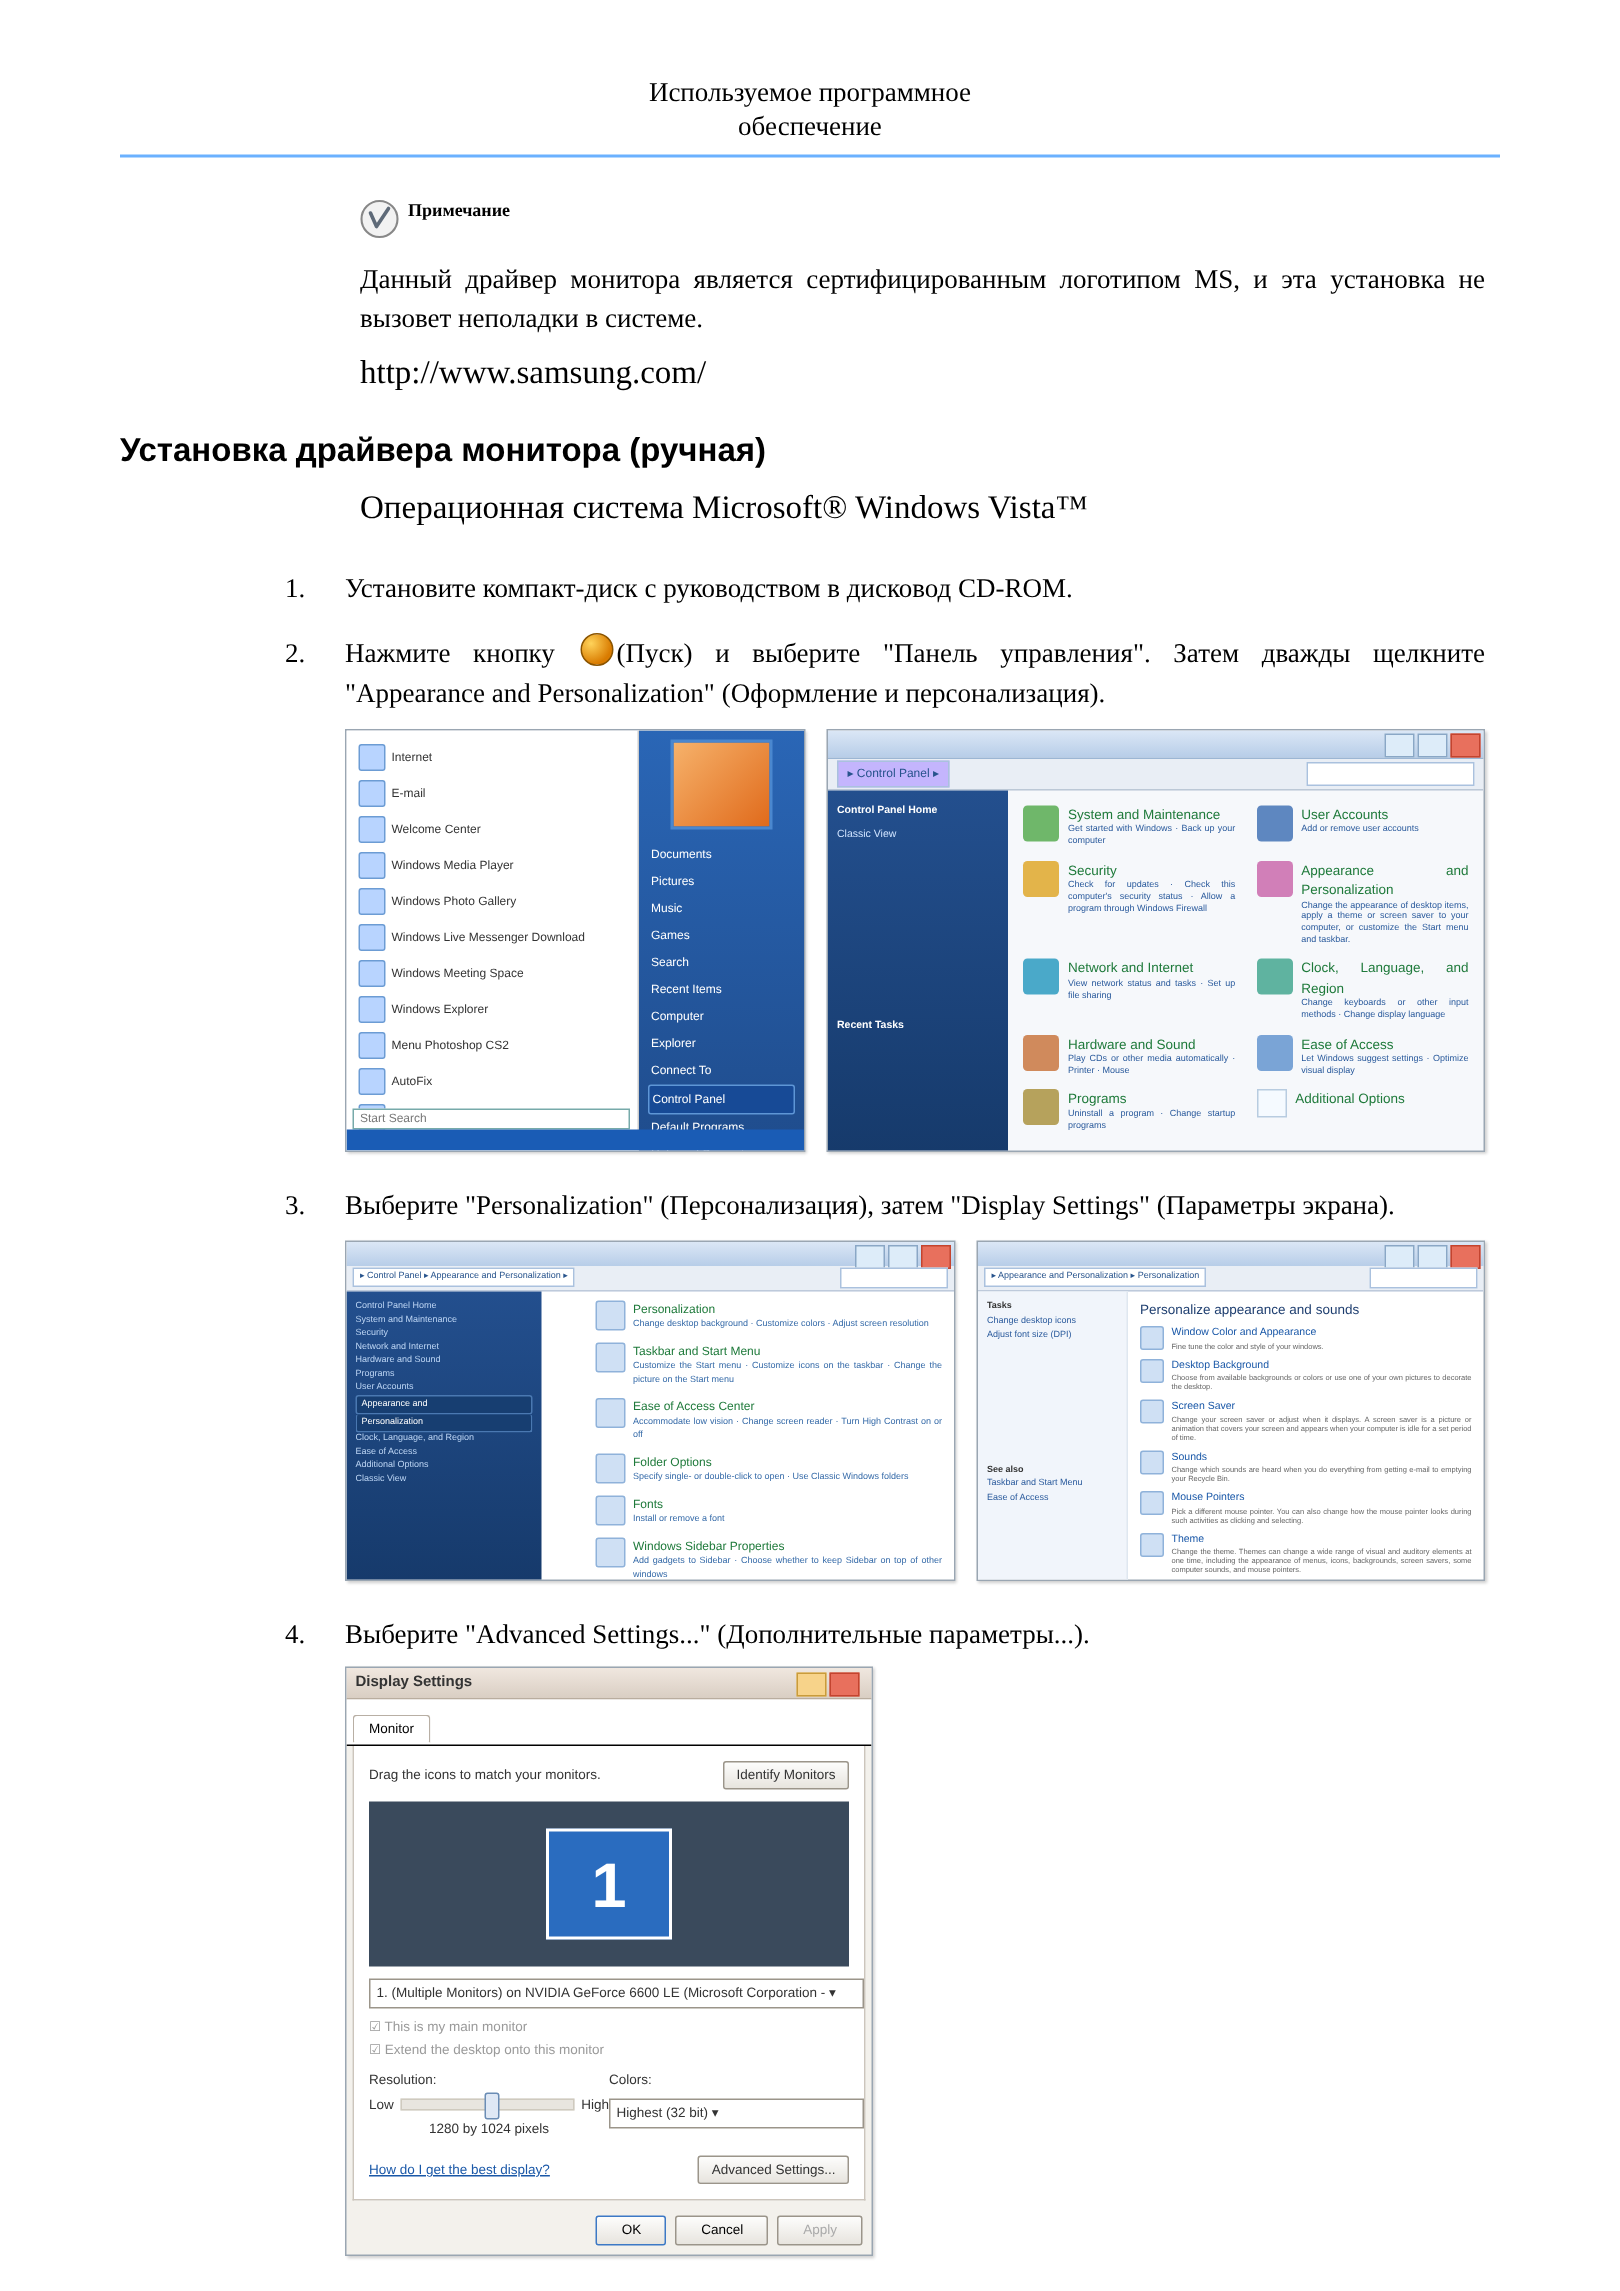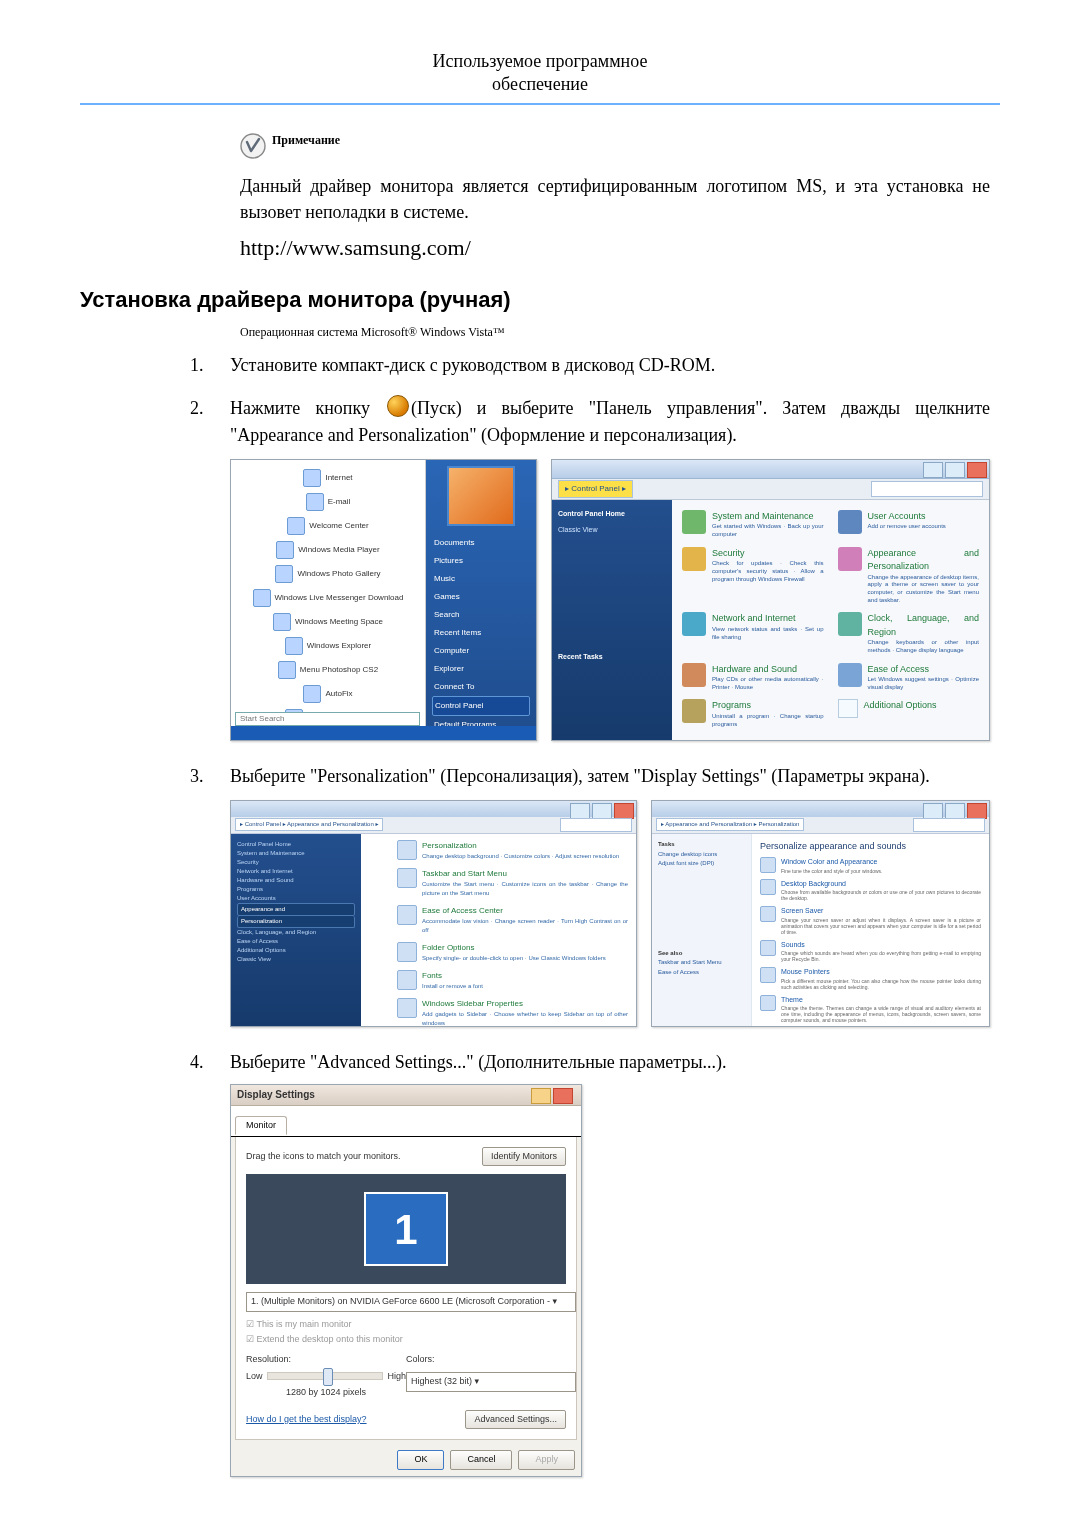--- a/index.html
+++ b/index.html
@@ -56,8 +56,8 @@
   }
   .intro-line {
     margin-left: 160px;
-    font-size: 12px;
-    margin-bottom: 12px;
+    font-size: 22px;
+    margin-bottom: 28px;
   }
   .steps {
     margin-left: 110px;

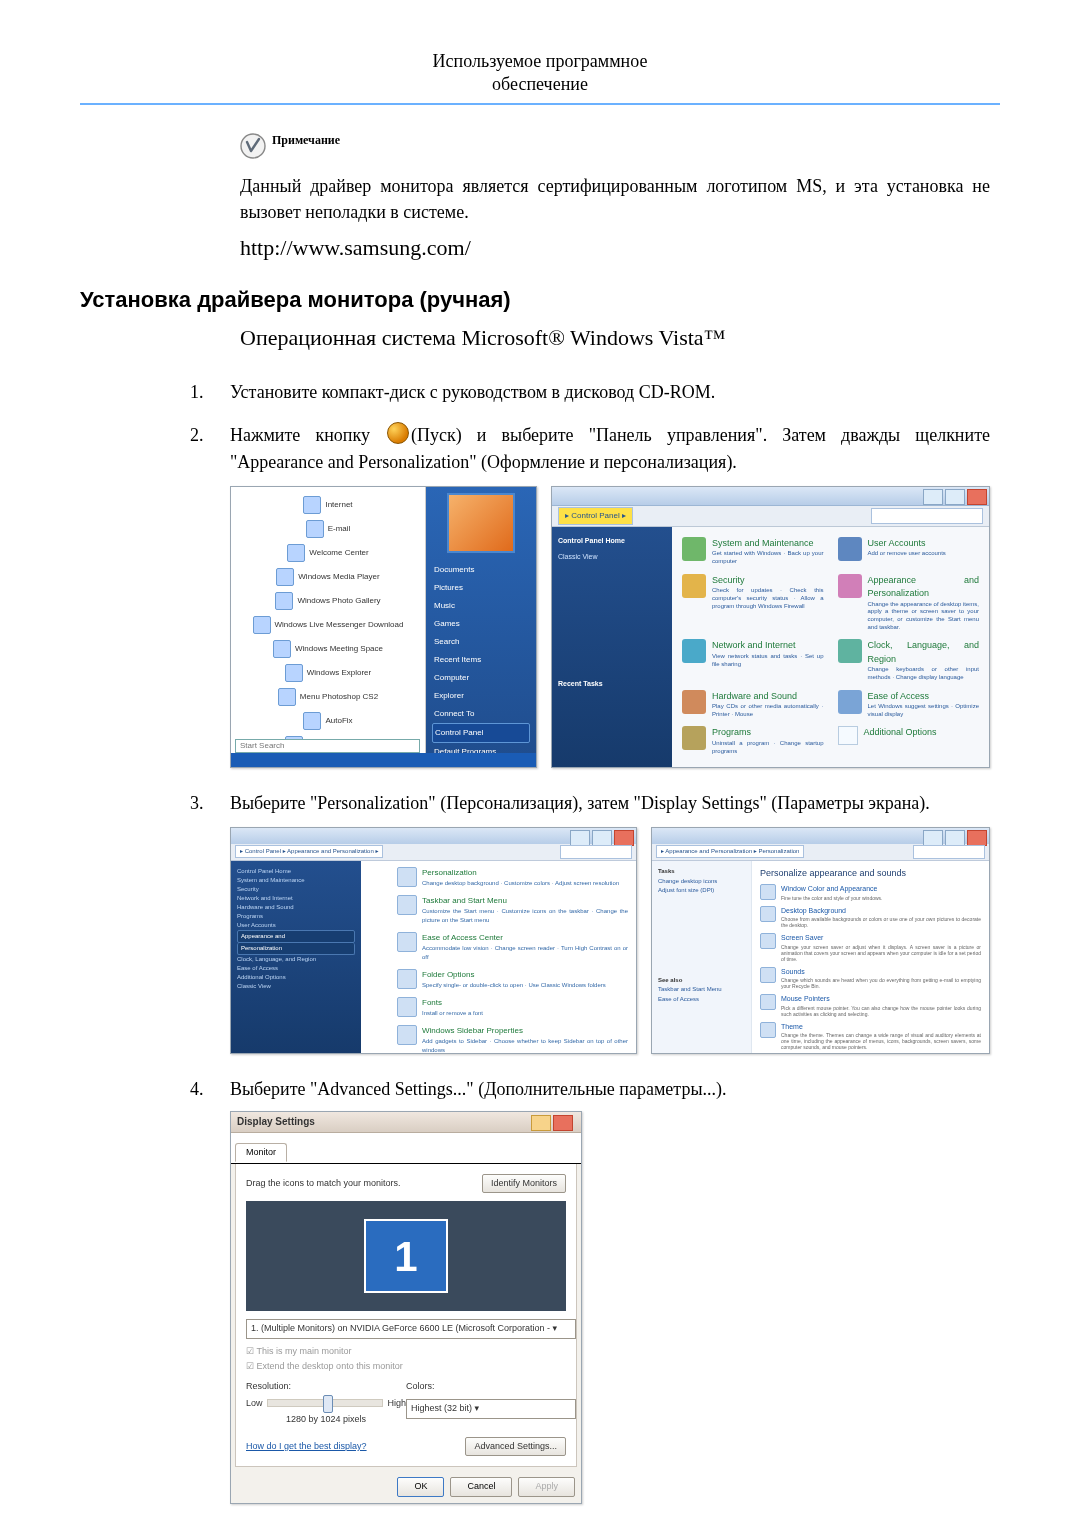--- a/index.html
+++ b/index.html
@@ -100,7 +100,7 @@
   
   .shot1 { width: 305px; height: 280px; display:flex; }
   .s1-left { width: 195px; background:#fff; border-right:1px solid #ccc; padding:6px 6px; box-sizing:border-box; font-size:8px; color:#333; }
-  .s1-left .row { display:flex; align-items:center; gap:4px; padding:3px 2px; font-size:8px;justify-content:center; }
+  .s1-left .row { display:flex; align-items:center; gap:4px; padding:3px 2px; font-size:8px; }
   .s1-left .ic { width:16px; height:16px; background:#b8d4ff; border:1px solid #6c9cd4; border-radius:2px; flex:0 0 16px; }
   .s1-bottom { position:absolute; bottom:0; left:0; right:0; height:14px; background:#1a5cb5; }
   .s1-search { position:absolute; bottom:14px; left:4px; width:185px; height:14px; background:#fff; border:1px solid #7aa; font-size:8px; padding:0 4px; box-sizing:border-box; color:#777;}

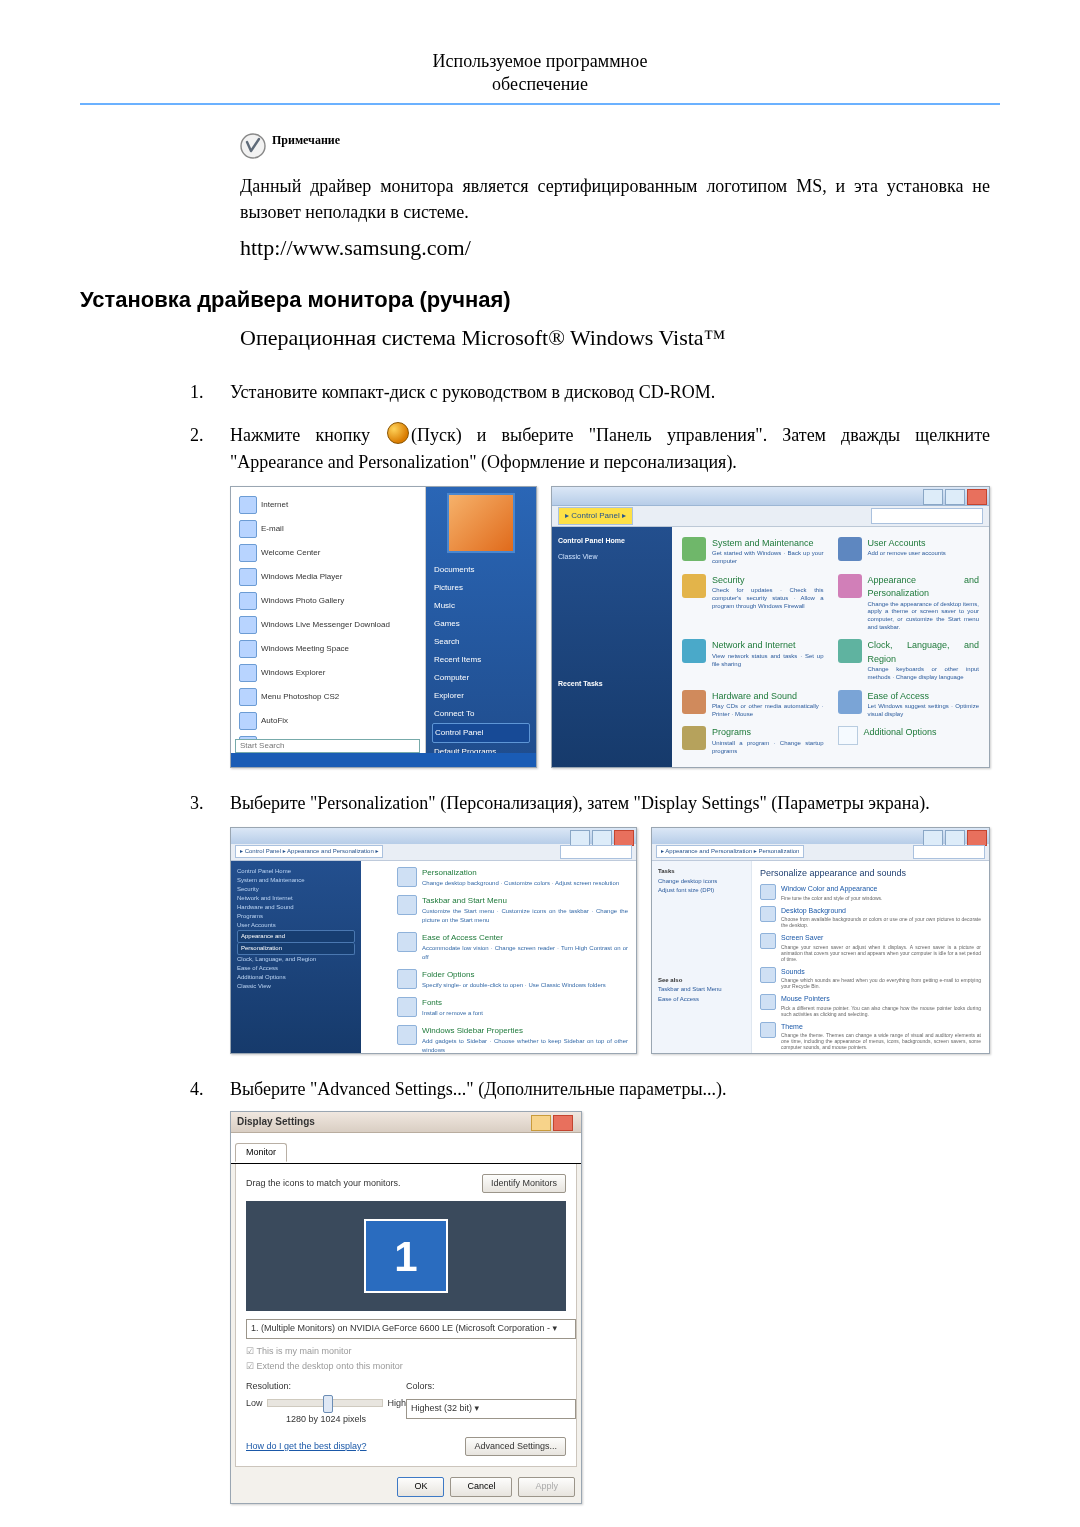--- a/index.html
+++ b/index.html
@@ -115,7 +115,7 @@
   .wbtn { width:18px; height:14px; margin:2px 2px 0 0; background:#ddecf9; border:1px solid #8aa7c6; }
   .wbtn.cl { background:#e8705d; border-color:#c3442f; }
   .s2-addr { height:20px; background:#e9eef5; border-bottom:1px solid #bcc8d6; display:flex; align-items:center; font-size:8px; color:#27538c; }
-  .s2-addr .crumbs { background:#fde047; border:1px solid #aac1de; padding:2px 6px; margin:0 6px; }
+  .s2-addr .crumbs { background:#c4b5fd; border:1px solid #aac1de; padding:2px 6px; margin:0 6px; }
   .s2-addr .search { margin-left:auto; margin-right:6px; width:110px; height:14px; background:#fff; border:1px solid #aac1de; }
   .s2-body { display:flex; height:calc(100% - 38px);}
   .s2-side { width:120px; background:linear-gradient(#234f8e,#163a6b); color:#cfe3ff; font-size:8px; padding:8px 6px; box-sizing:border-box;}

